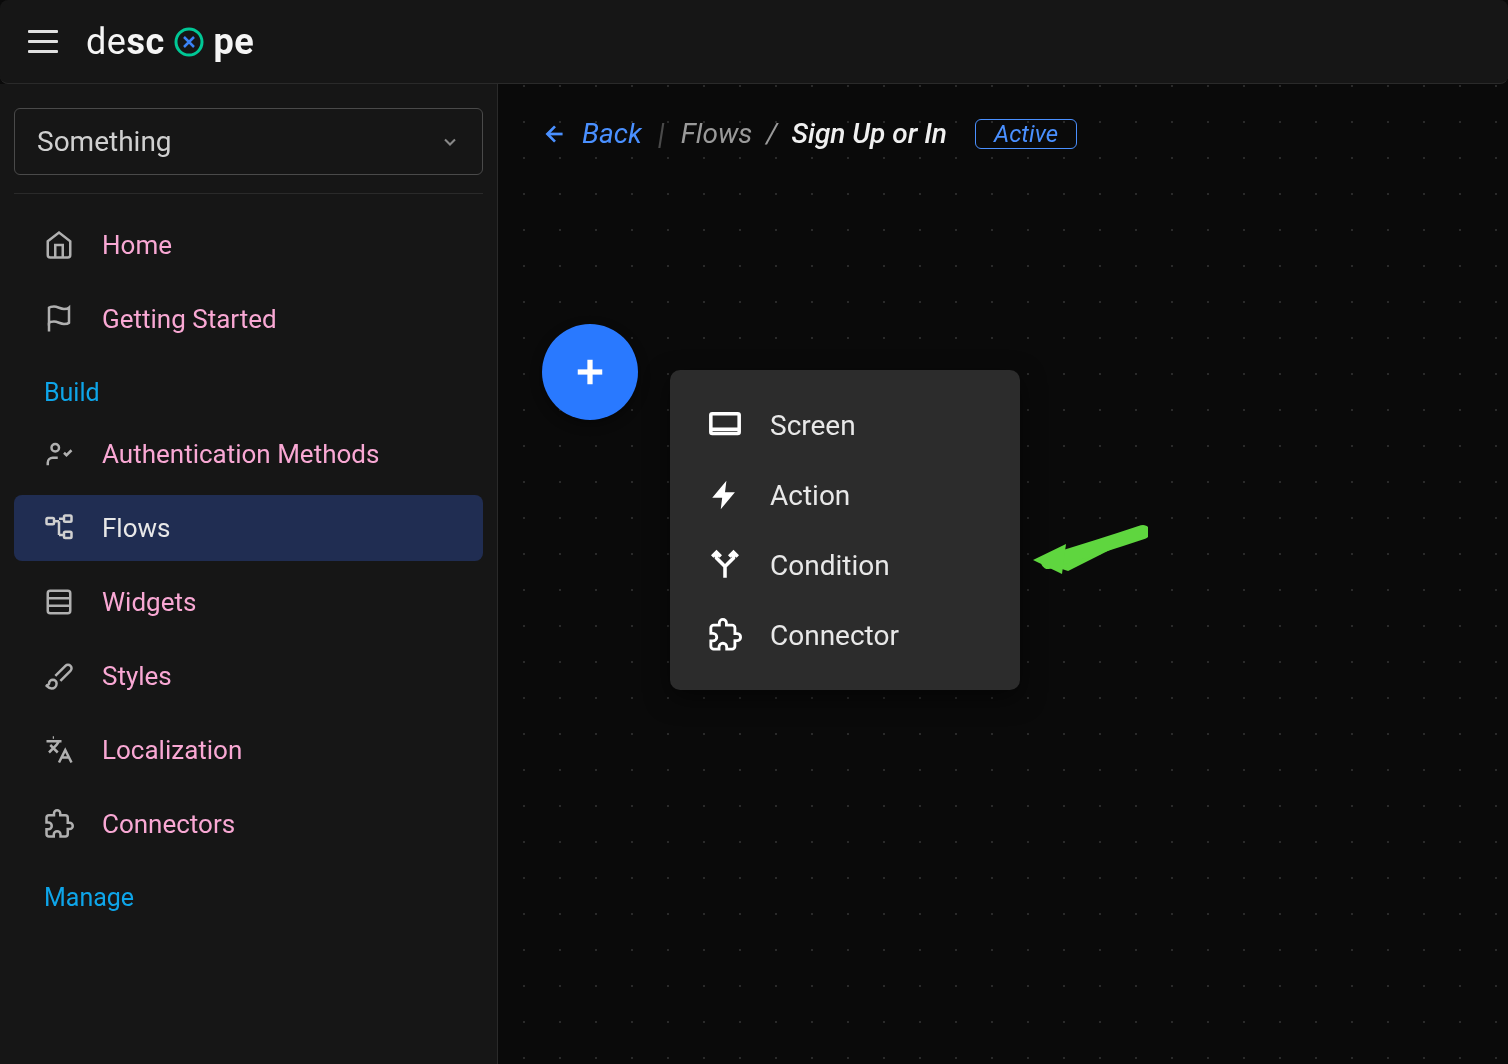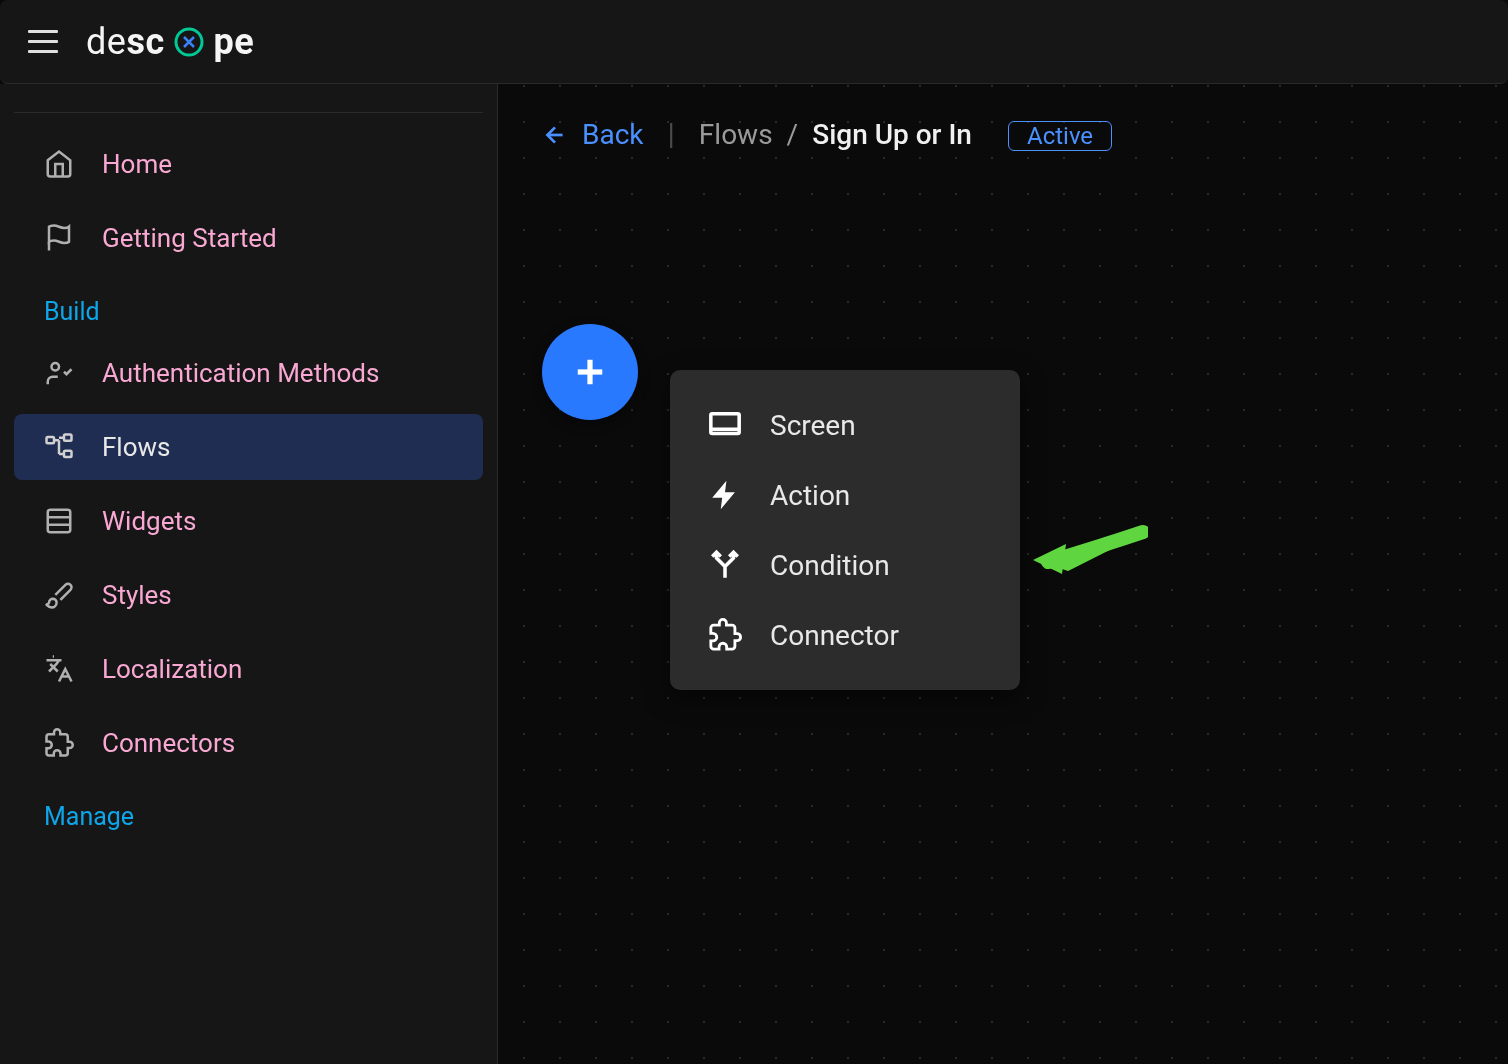--- a/index.html
+++ b/index.html
@@ -259,6 +259,14 @@
 
 <div class="main-layout">
   <div class="sidebar">
+    <div class="project-selector">
+      <span class="project-selector-label">Something</span>
+      <span class="icon">
+        <svg class="chevron-down" viewBox="0 0 24 24" fill="none" stroke="currentColor" stroke-width="2.5">
+            <polyline points="6 9 12 15 18 9"></polyline>
+          </svg>
+      </span>
+    </div>
     <div class="sidebar-divider"></div>
 
     <div class="sidebar-item">

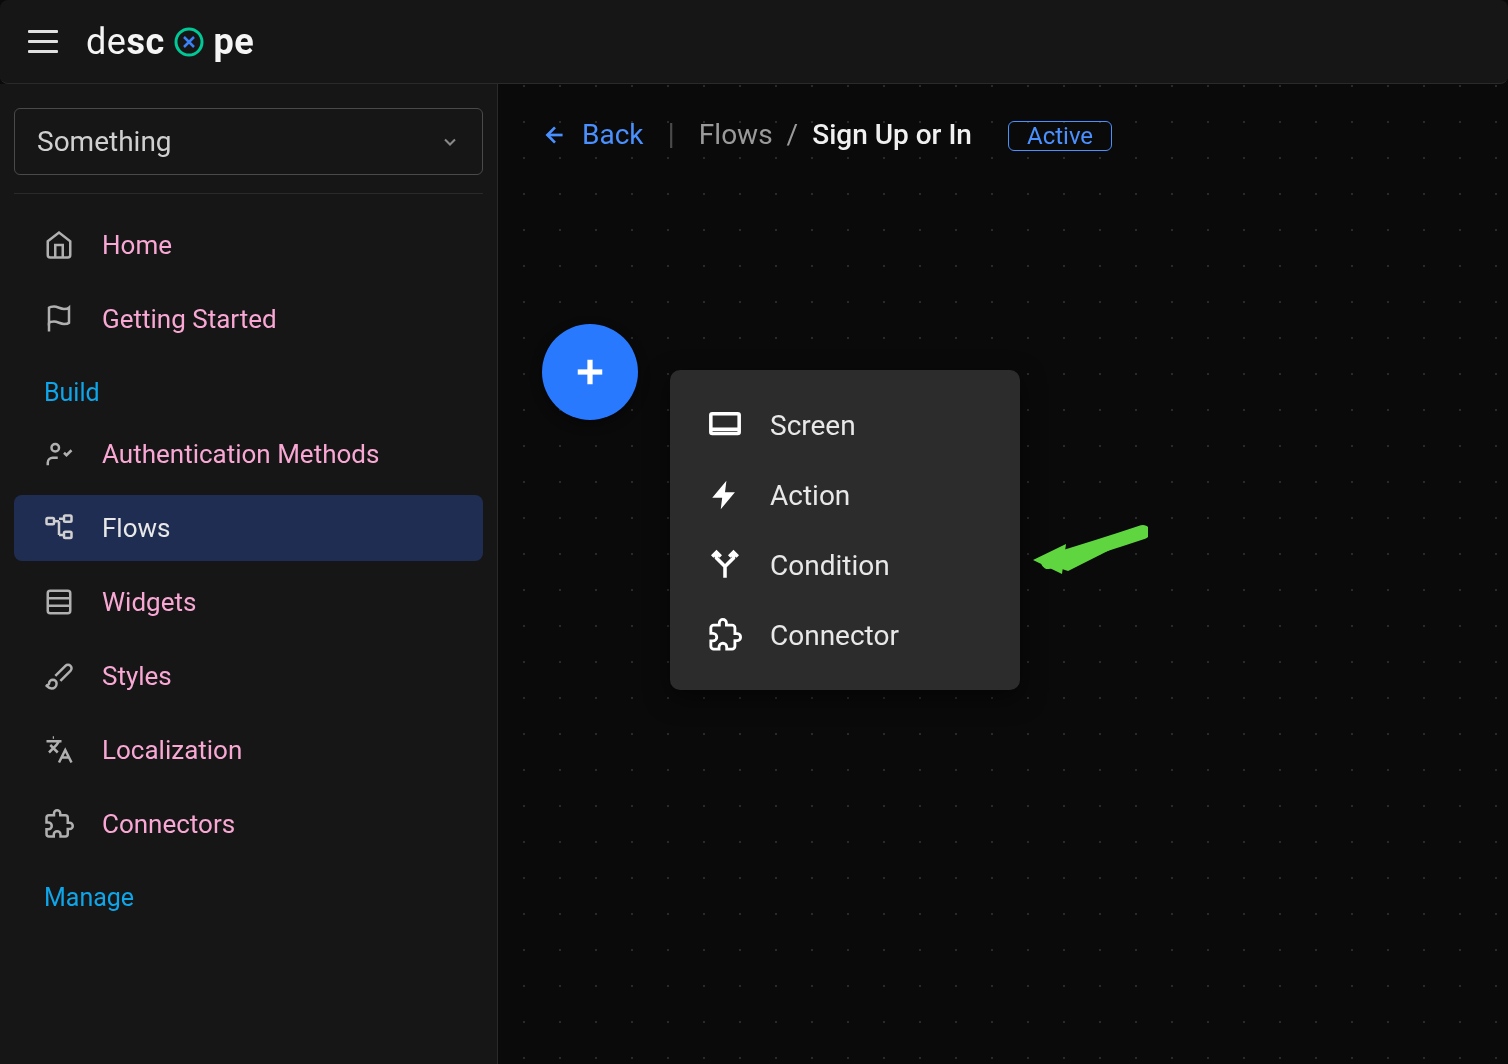--- a/index.html
+++ b/index.html
@@ -135,9 +135,10 @@
 }
 .canvas-header {
   display: flex;
-  align-items: flex-end;
-  gap: 20px;
+  align-items: center;
+  gap: 12px;
   padding: 32px 44px;
+  font-style: italic;
 }
 .back-link {
   display: flex;

